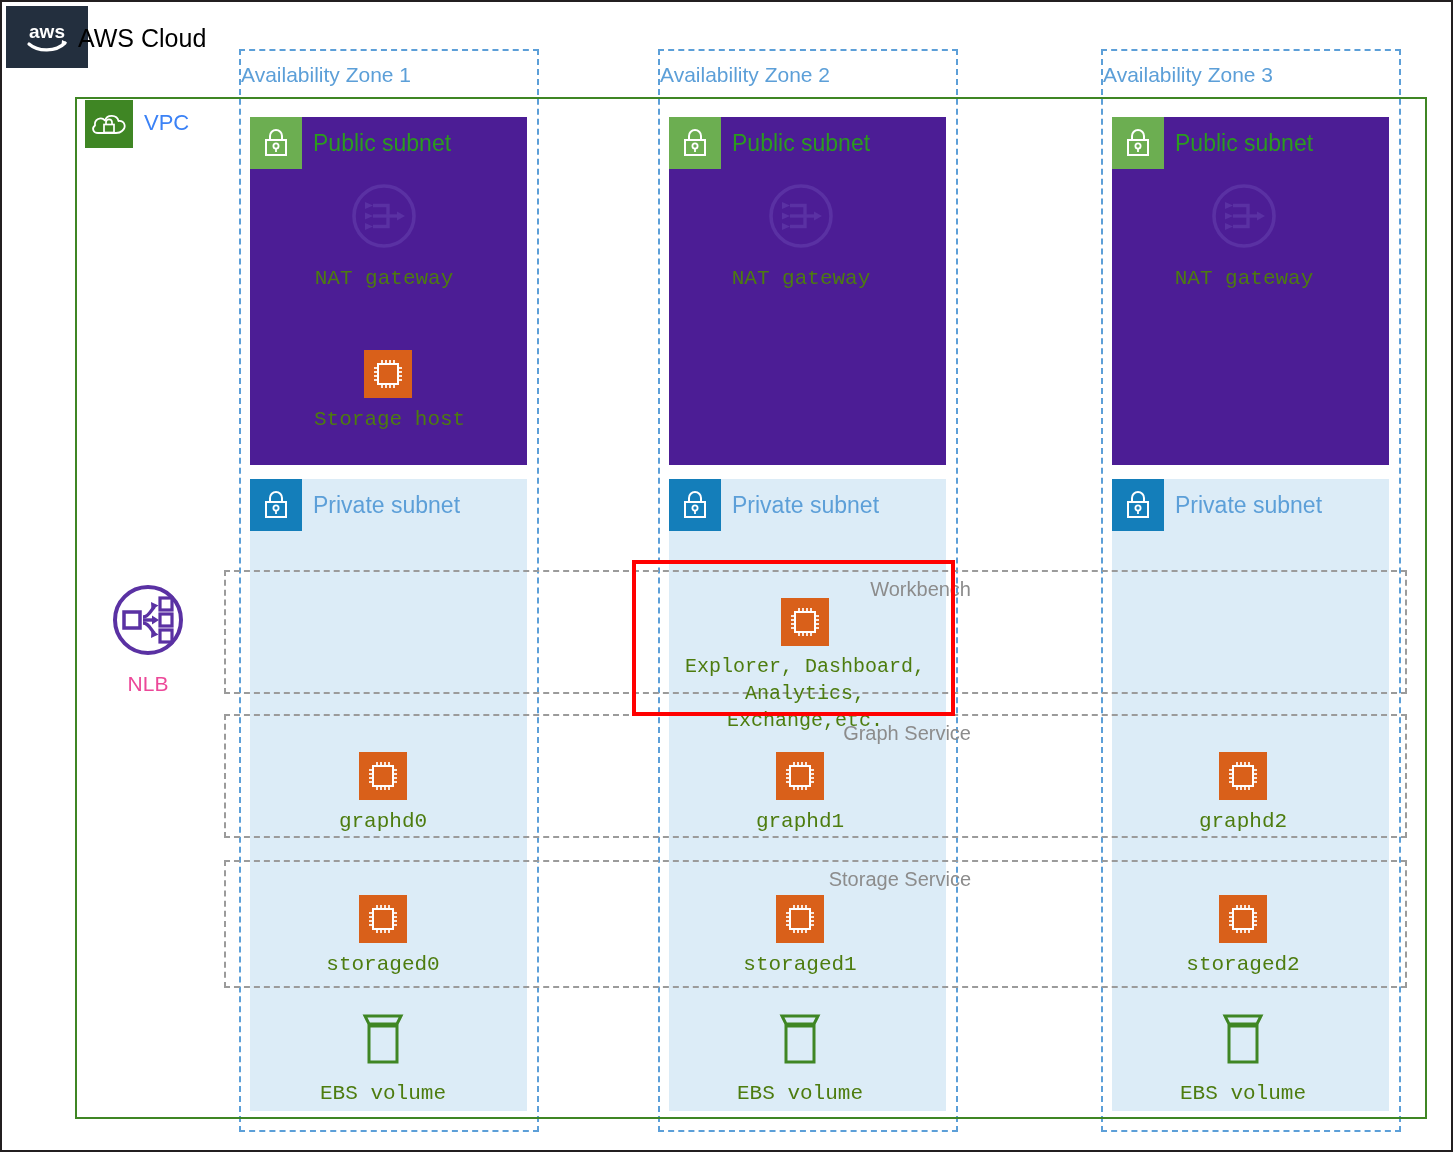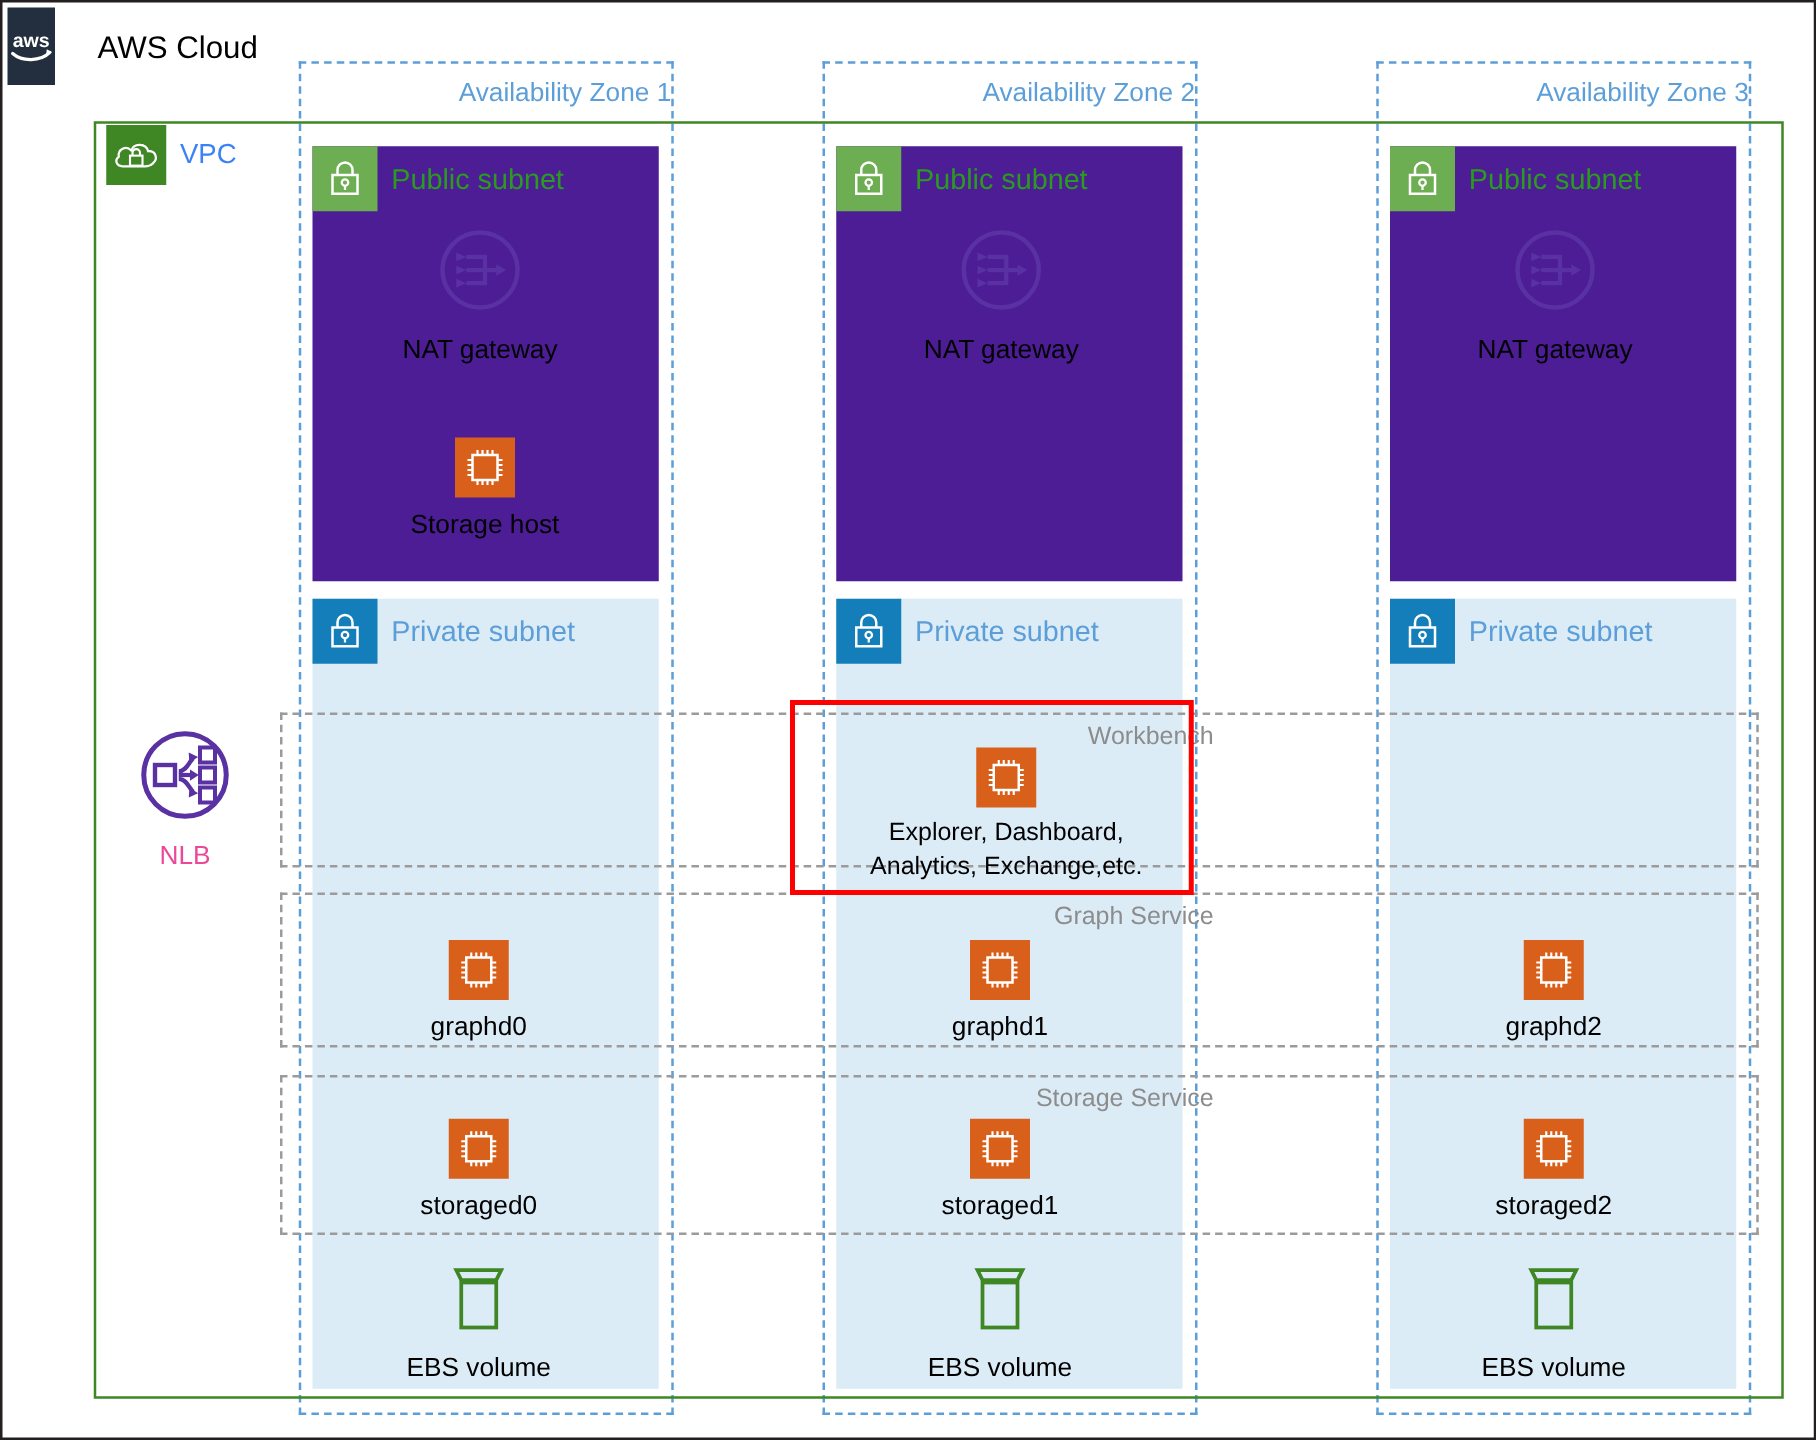--- a/index.html
+++ b/index.html
@@ -25,7 +25,7 @@
     position: absolute;
     left: 4px;
     top: 4px;
-    width: 38px;
+    width: 82px;
     height: 62px;
     background: #232f3e;
     display: flex;

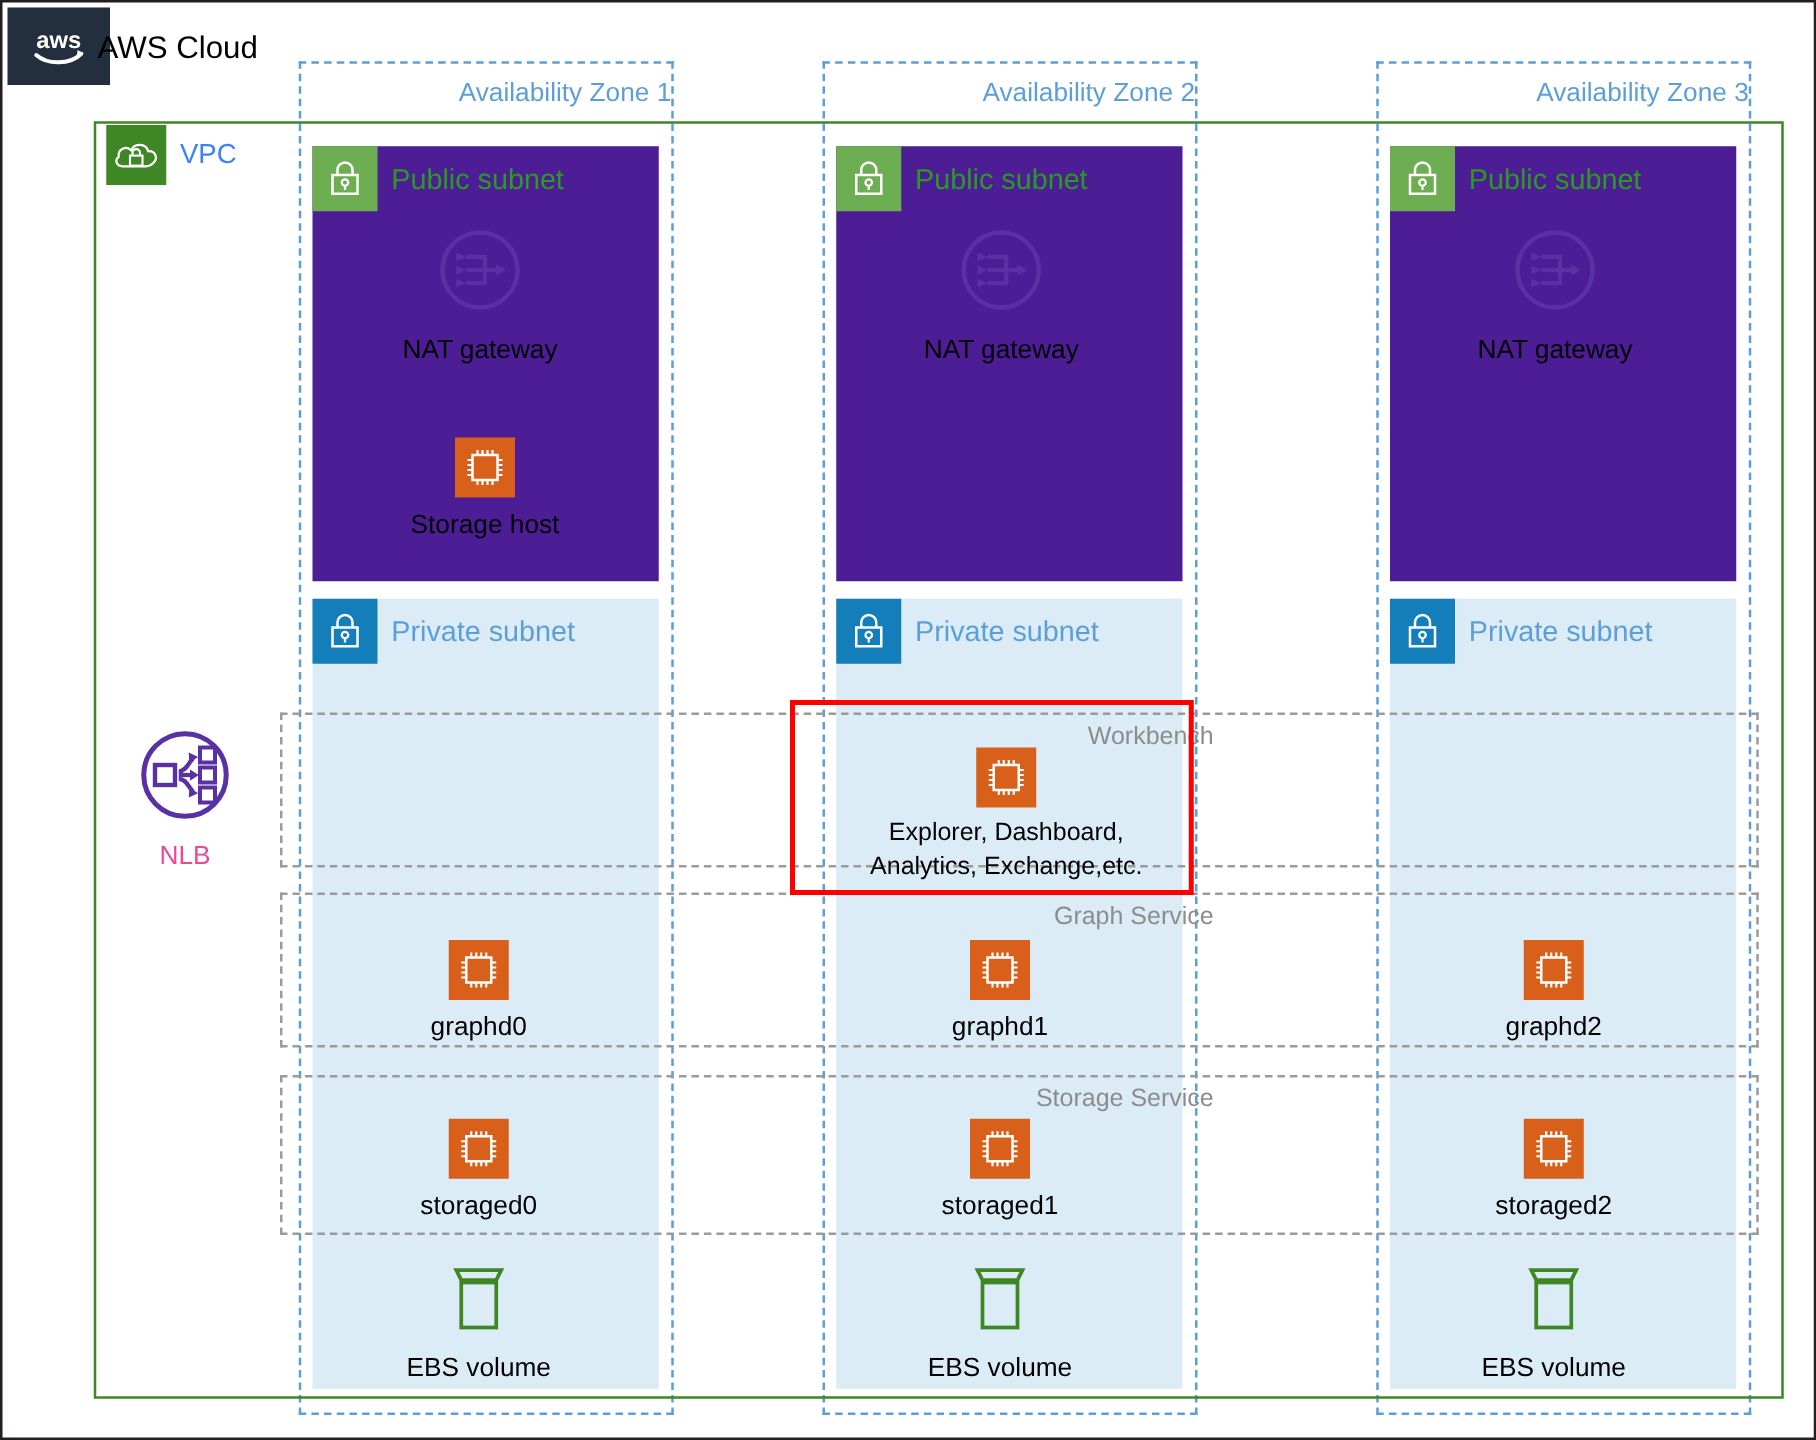--- a/index.html
+++ b/index.html
@@ -100,7 +100,7 @@
     top: 12px;
     left: 0;
     width: 100%;
-    text-align: right;
+    text-align: left;
     font-size: 21px;
     color: #5c9fd8;
     white-space: nowrap;

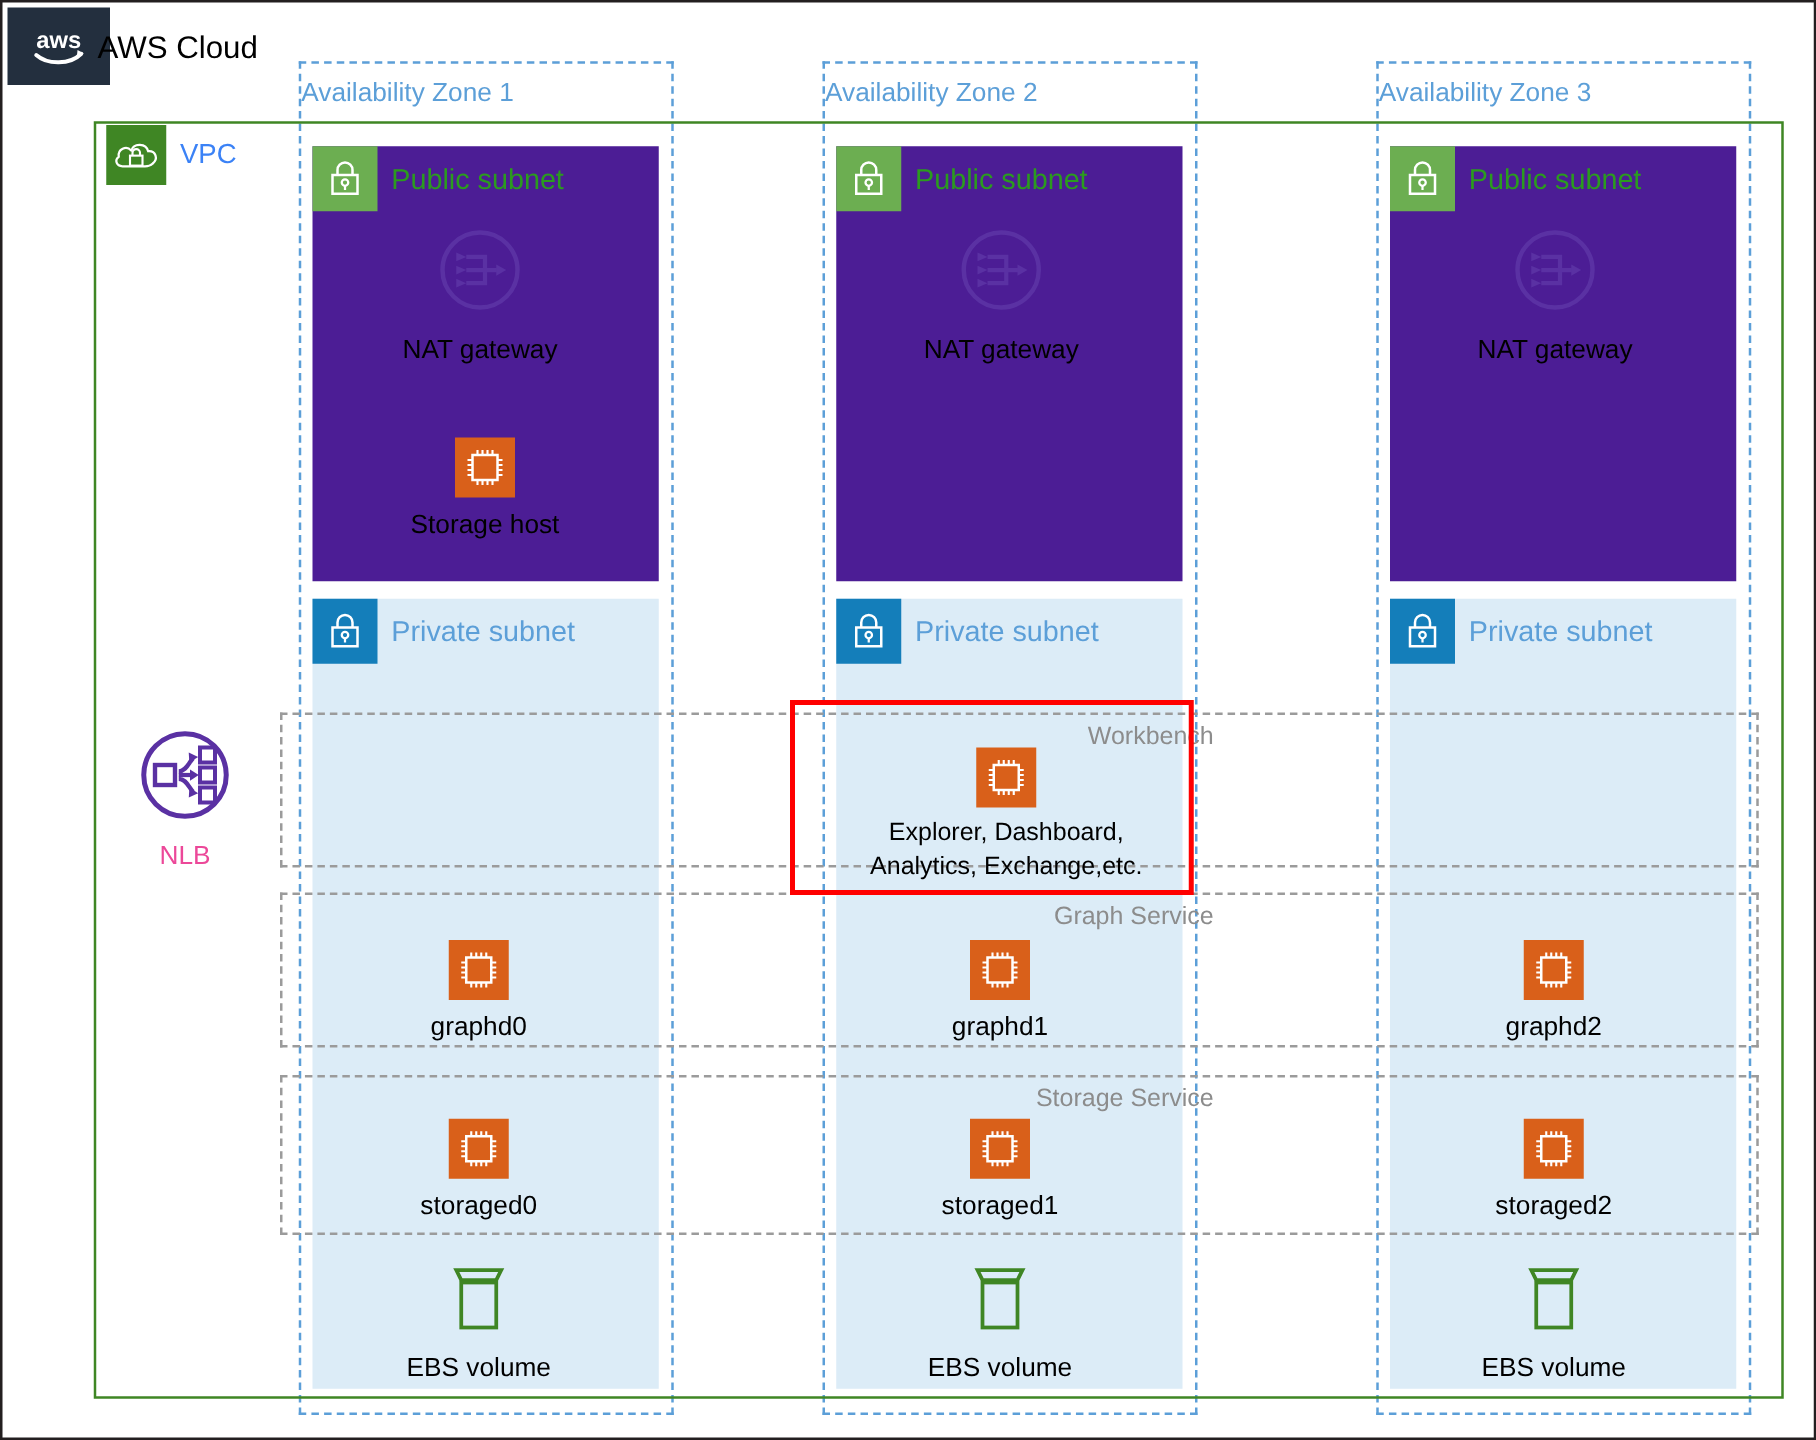--- a/index.html
+++ b/index.html
@@ -200,9 +200,10 @@
   .node-caption {
     margin-top: 9px;
     font-size: 21px;
-    color: #000000;
+    color: #4d7c0f;
     white-space: nowrap;
     line-height: 1.25;
+    font-family: Liberation Mono, monospace;
   }
   .node-caption.small {
     font-size: 20px;

